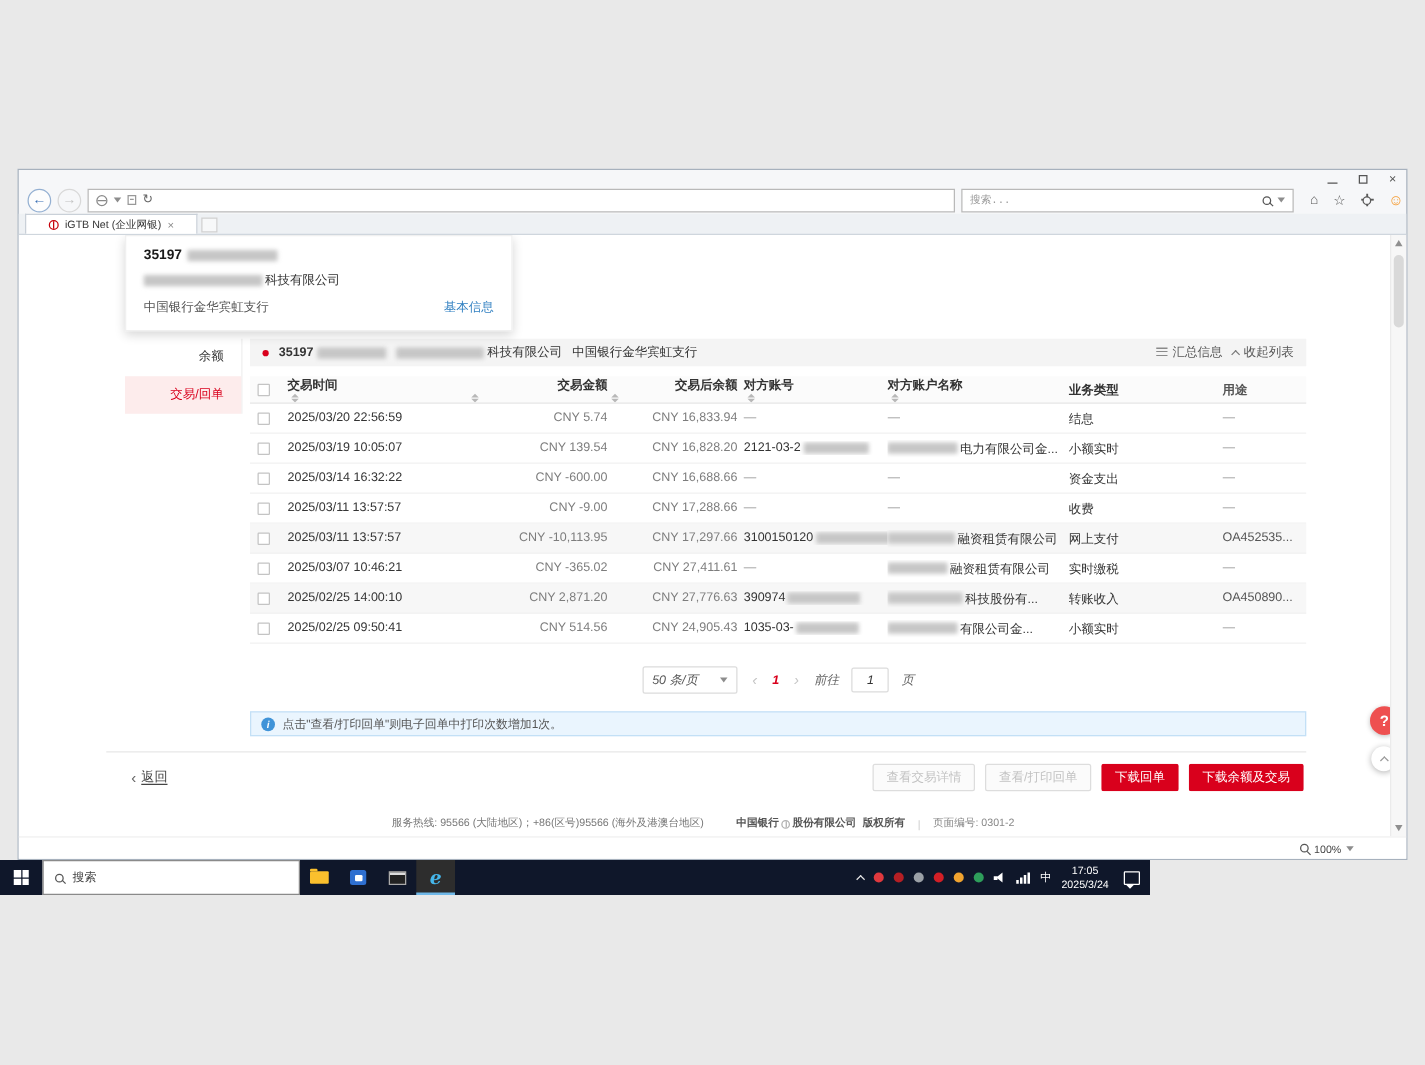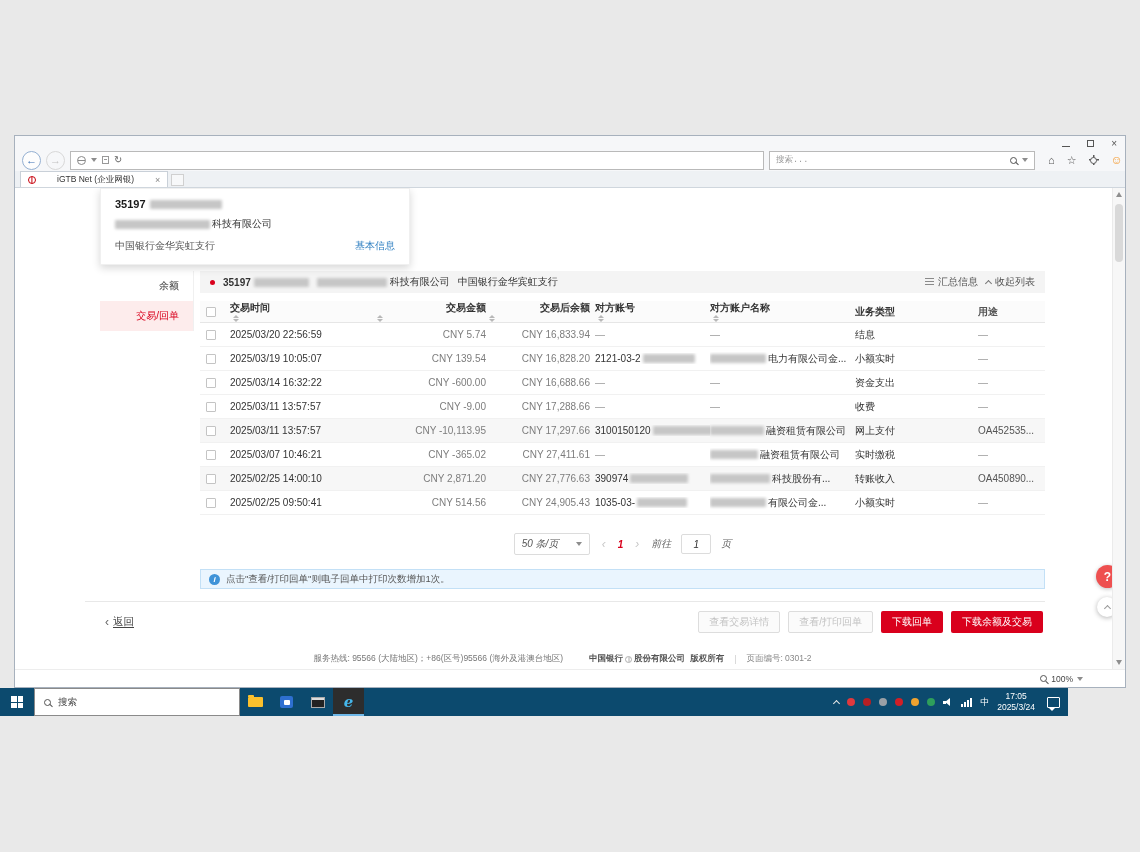--- a/index.html
+++ b/index.html
@@ -40,7 +40,7 @@
   .ic-gear::after{content:"";position:absolute;inset:1.5px;border:1.5px solid #5a5a5a;border-radius:50%;background:#f6f7f9;}
   .smiley{color:#f59b31;font-size:12px;}
   .tab-row{height:17px;display:flex;align-items:flex-end;padding-left:5px;background:#eef1f4;border-bottom:1px solid #cfd6dd;flex:none;}
-  .tab{height:16px;background:#fff;border:1px solid #c9d0d8;border-bottom:none;display:flex;align-items:center;gap:21px;padding:0 7px;font-size:8.5px;color:#333;min-width:118px;cursor:pointer;}
+  .tab{height:16px;background:#fff;border:1px solid #c9d0d8;border-bottom:none;display:flex;align-items:center;gap:5px;padding:0 18px;font-size:8.5px;color:#333;min-width:118px;cursor:pointer;}
   .boc{width:8px;height:8px;border:1.2px solid #c7000b;border-radius:50%;position:relative;display:inline-block;flex:none;}
   .boc::after{content:"";position:absolute;left:50%;top:0;bottom:0;width:1.2px;background:#c7000b;transform:translateX(-50%);}
   .tab-close{color:#888;font-size:9px;margin-left:auto;cursor:pointer;}

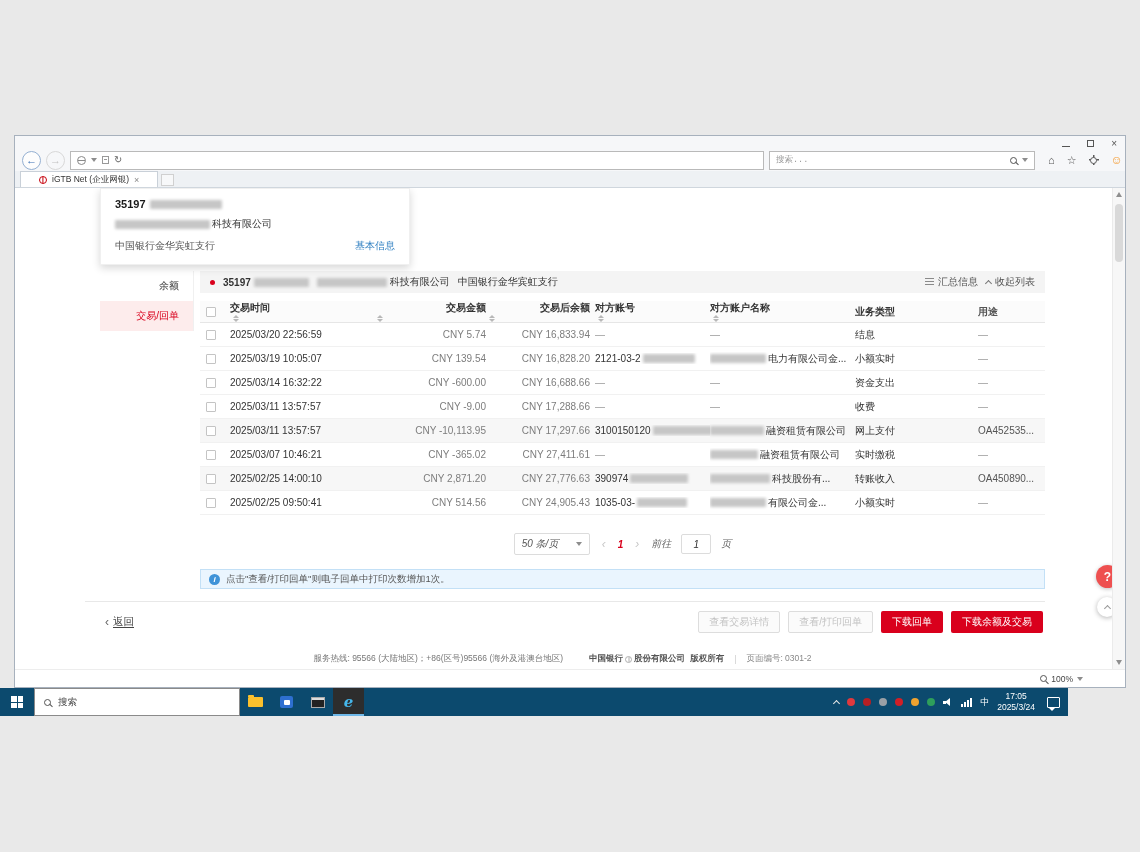--- a/index.html
+++ b/index.html
@@ -135,7 +135,7 @@
   .zoom{display:flex;align-items:center;gap:4px;cursor:pointer;}
 
   
-  .taskbar{position:absolute;left:0;top:688px;width:1068px;height:28px;background:#0c4a6e;display:flex;align-items:stretch;z-index:10;}
+  .taskbar{position:absolute;left:0;top:688px;width:920px;height:28px;background:#0f172a;display:flex;align-items:stretch;z-index:10;}
   .tb-start{width:34px;display:flex;align-items:center;justify-content:center;cursor:pointer;}
   .win-logo{display:grid;grid-template-columns:5.5px 5.5px;grid-template-rows:5.5px 5.5px;gap:1px;}
   .win-logo i{background:#fff;display:block;}

